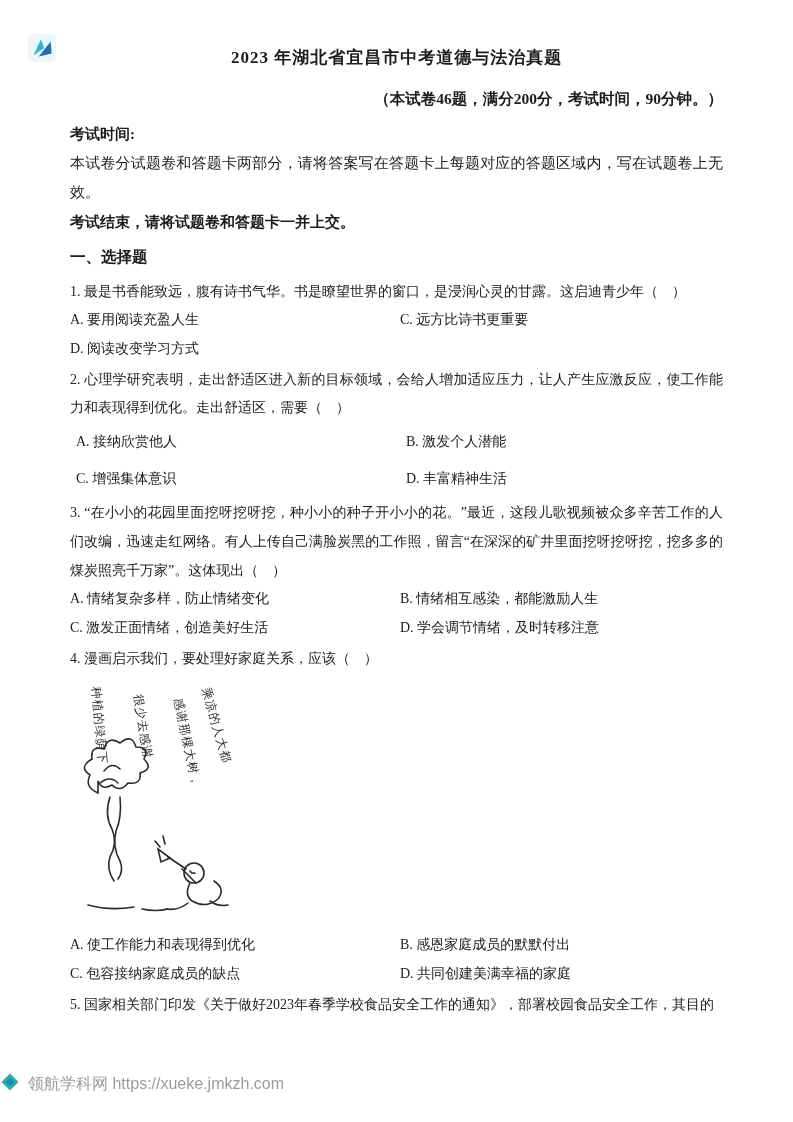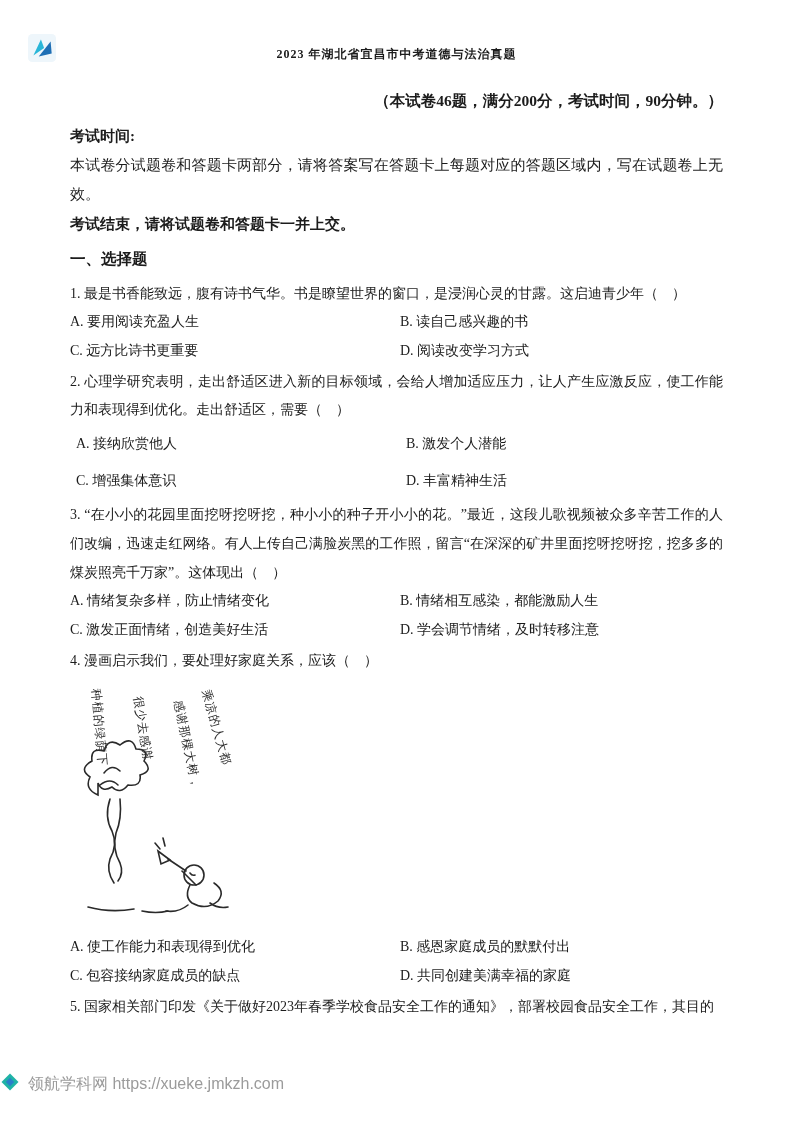--- a/index.html
+++ b/index.html
@@ -16,8 +16,8 @@
   .corner-logo { position:absolute; top:34px; left:28px; width:28px; height:28px; }
   .content { padding: 46px 70px 0 70px; }
   .title {
-    text-align:center; font-size:12px; font-weight:bold;
-    letter-spacing:1px; margin-bottom:28px;
+    text-align:center; font-size:17px; font-weight:bold;
+    letter-spacing:1px; margin-bottom:20px;
   }
   .subtitle { text-align:right; font-weight:bold; font-size:15.5px; margin-bottom:10px; }
   .notice-heading { font-weight:bold; font-size:15px; line-height:1.9; }

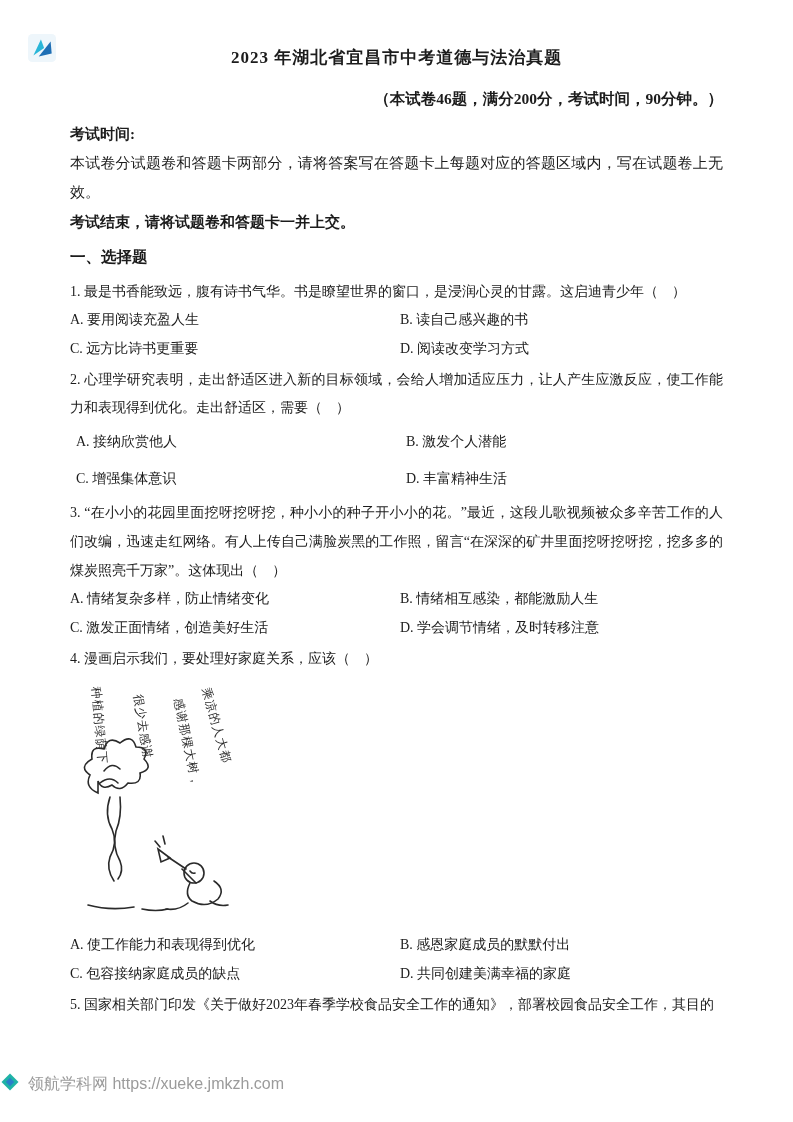--- a/index.html
+++ b/index.html
@@ -74,7 +74,6 @@
       <p class="q-text">1. 最是书香能致远，腹有诗书气华。书是瞭望世界的窗口，是浸润心灵的甘露。这启迪青少年（　）</p>
       <div class="options">
         <span class="opt">A. 要用阅读充盈人生</span>
-        <span class="opt">B. 读自己感兴趣的书</span>
         <span class="opt">C. 远方比诗书更重要</span>
         <span class="opt">D. 阅读改变学习方式</span>
       </div>

